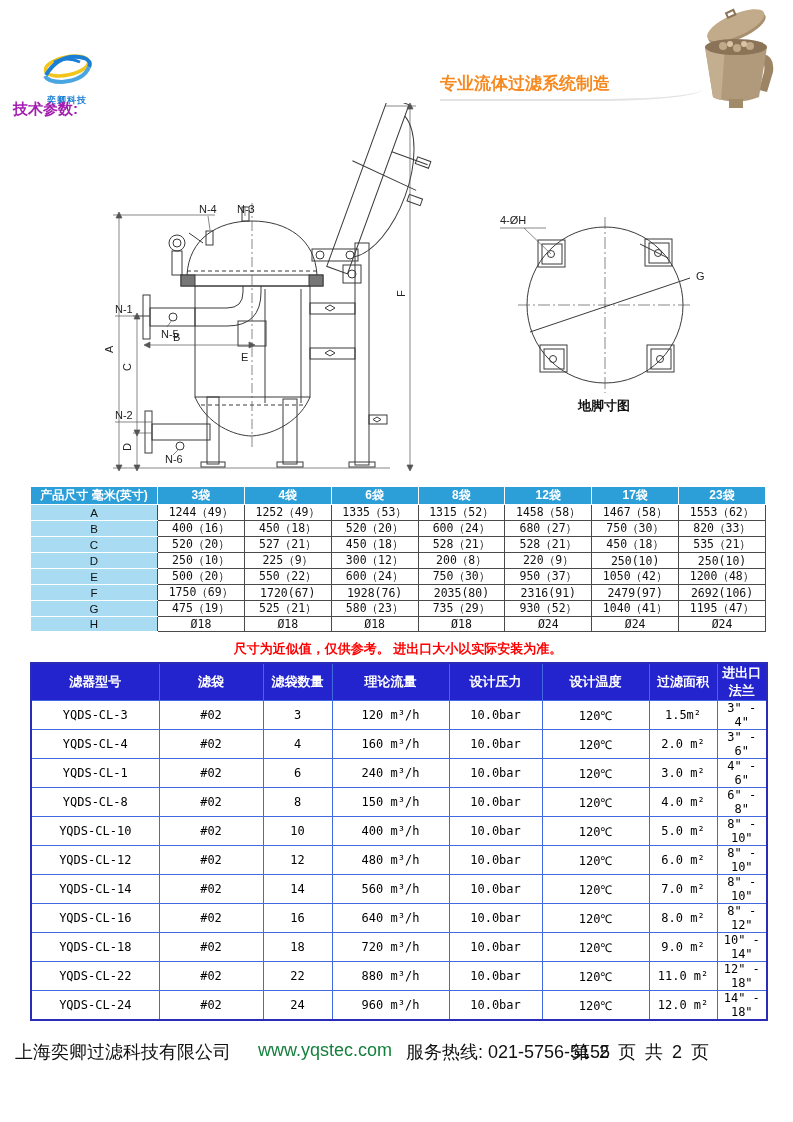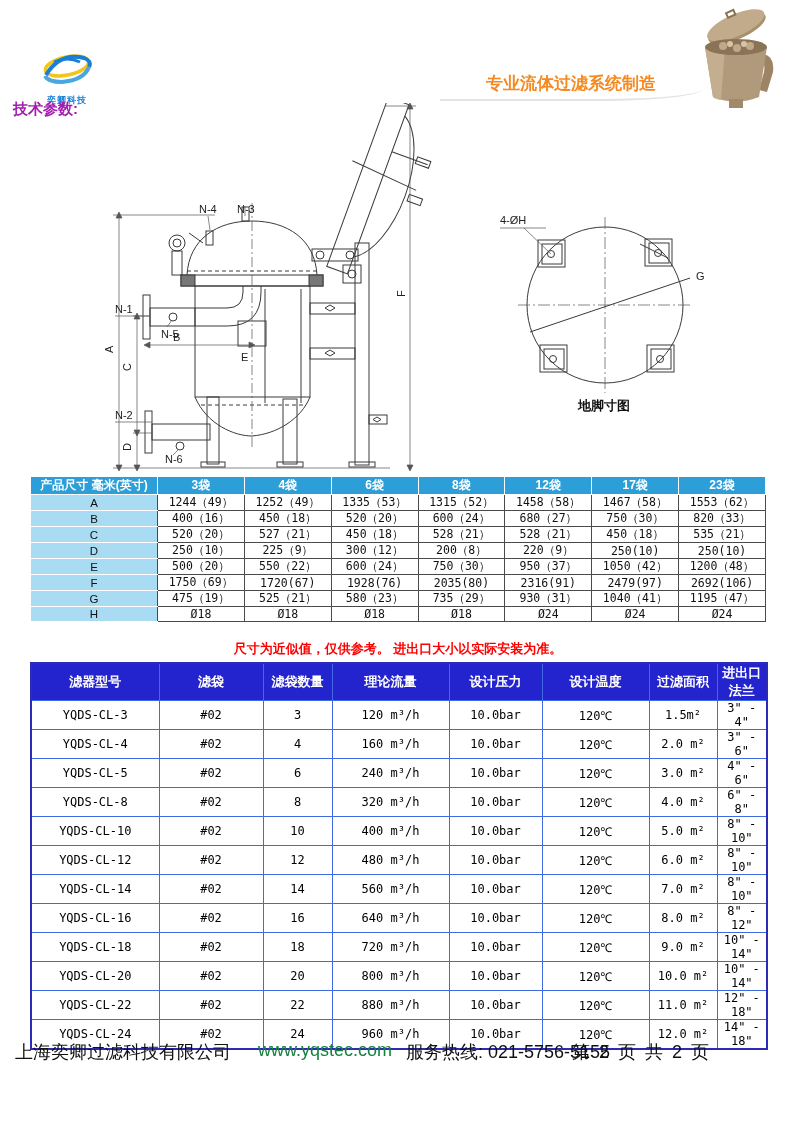--- a/index.html
+++ b/index.html
@@ -9,7 +9,7 @@
   
   .logo{position:absolute;left:22px;top:50px;width:90px;text-align:center;}
   .logo-text{font-size:9px;font-weight:bold;color:#1a7fd4;letter-spacing:1px;margin-top:-2px;}
-  .slogan{position:absolute;left:440px;top:72px;width:262px;text-align:center;
+  .slogan{position:absolute;left:440px;top:72px;width:262px;
           font-size:17px;font-weight:bold;color:#F6891F;
           border-bottom:2px solid #e3e3e3;border-radius:0 0 40% 0;padding-bottom:4px;}
   .section-title{position:absolute;left:13px;top:100px;font-size:15px;font-weight:bold;color:#a21caf;}

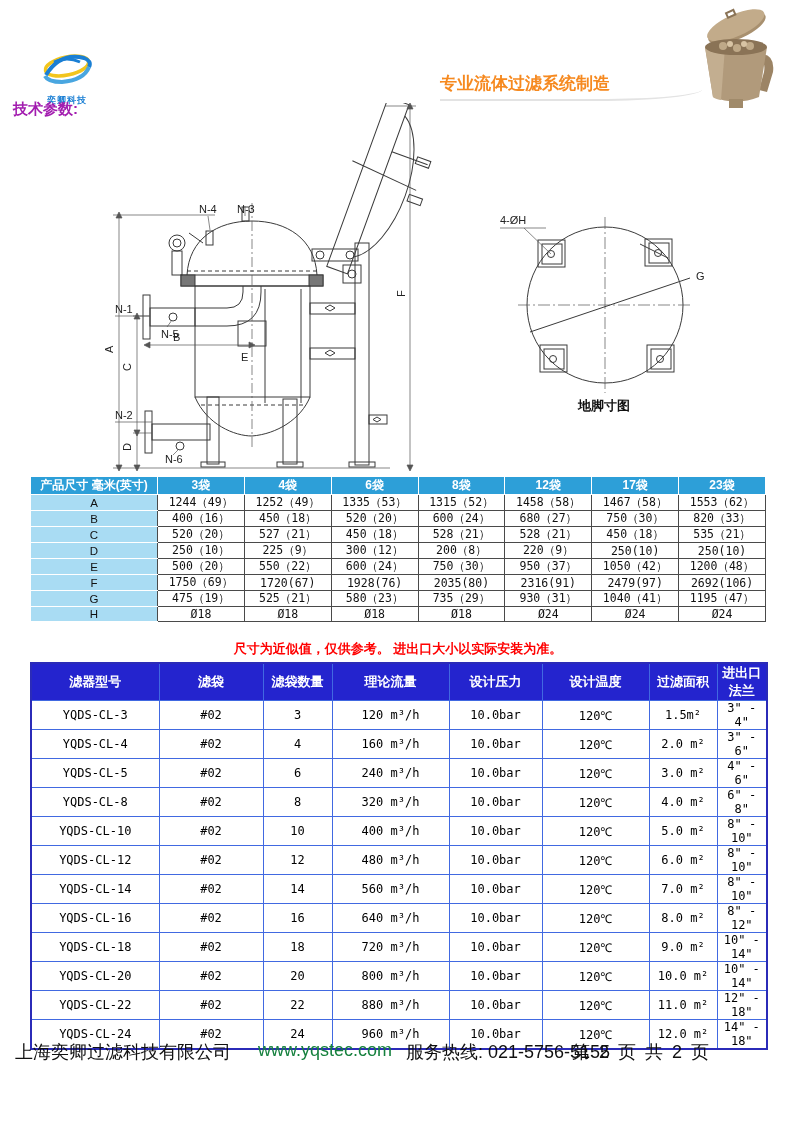--- a/index.html
+++ b/index.html
@@ -24,7 +24,7 @@
   .dwg-lbl{font-size:11px;fill:#222;}
 
   
-  .dims-table-wrap{position:absolute;left:30px;top:476px;width:736px;}
+  .dims-table-wrap{position:absolute;left:30px;top:486px;width:736px;}
   table{border-collapse:collapse;width:100%;table-layout:fixed;}
   .dims th{background:#2D9FD8;color:#fff;font-size:12px;font-weight:bold;
            border:1px solid #fff;height:16px;padding:0;}

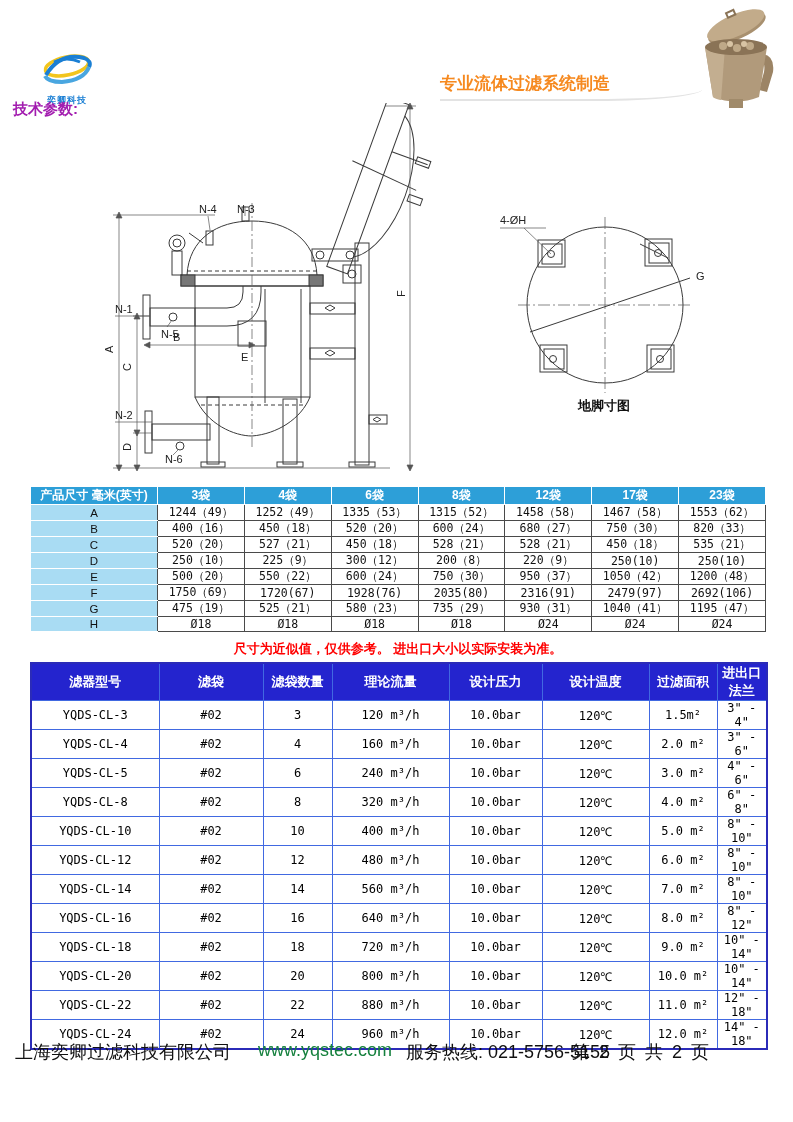--- a/index.html
+++ b/index.html
@@ -312,7 +312,7 @@
             <td>525（21）</td>
             <td>580（23）</td>
             <td>735（29）</td>
-            <td>930（31）</td>
+            <td>930（52）</td>
             <td>1040（41）</td>
             <td>1195（47）</td>
           </tr>

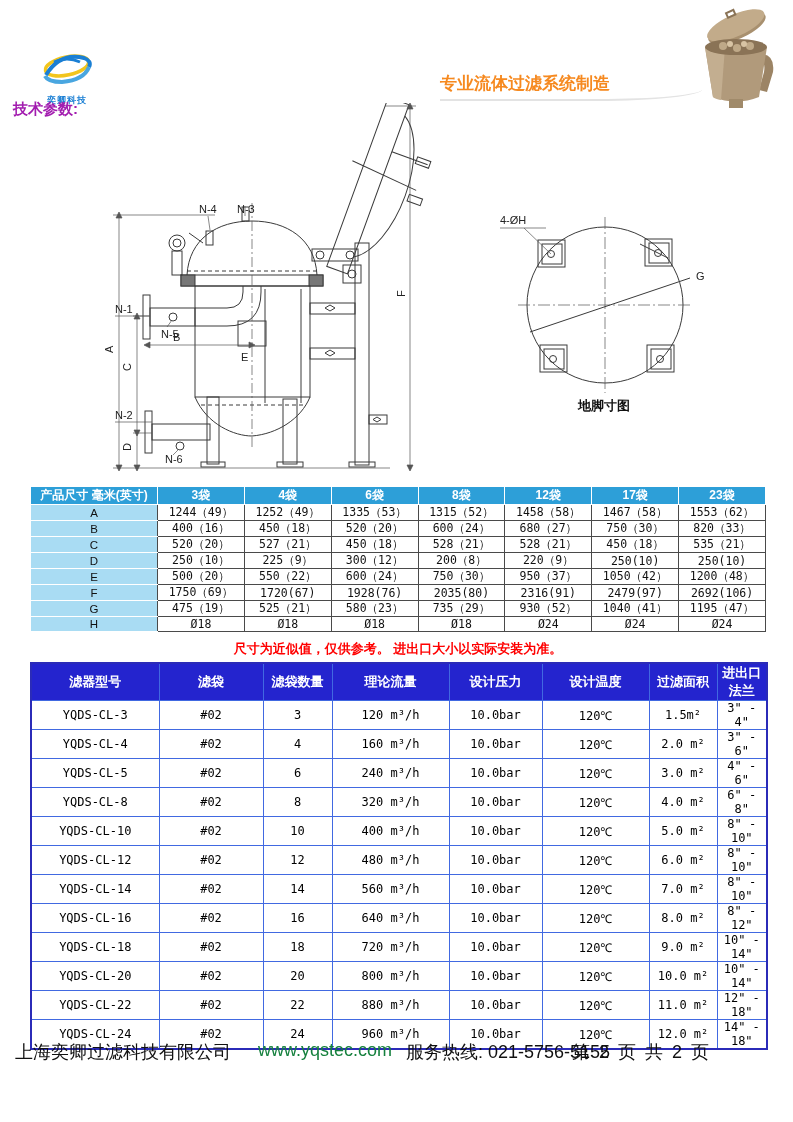--- a/index.html
+++ b/index.html
@@ -378,7 +378,7 @@
             <td>3" - 6"</td>
           </tr>
           <tr>
-            <td>YQDS-CL-5</td>
+            <td>YQDS-CL-1</td>
             <td>#02</td>
             <td>6</td>
             <td>240 m³/h</td>

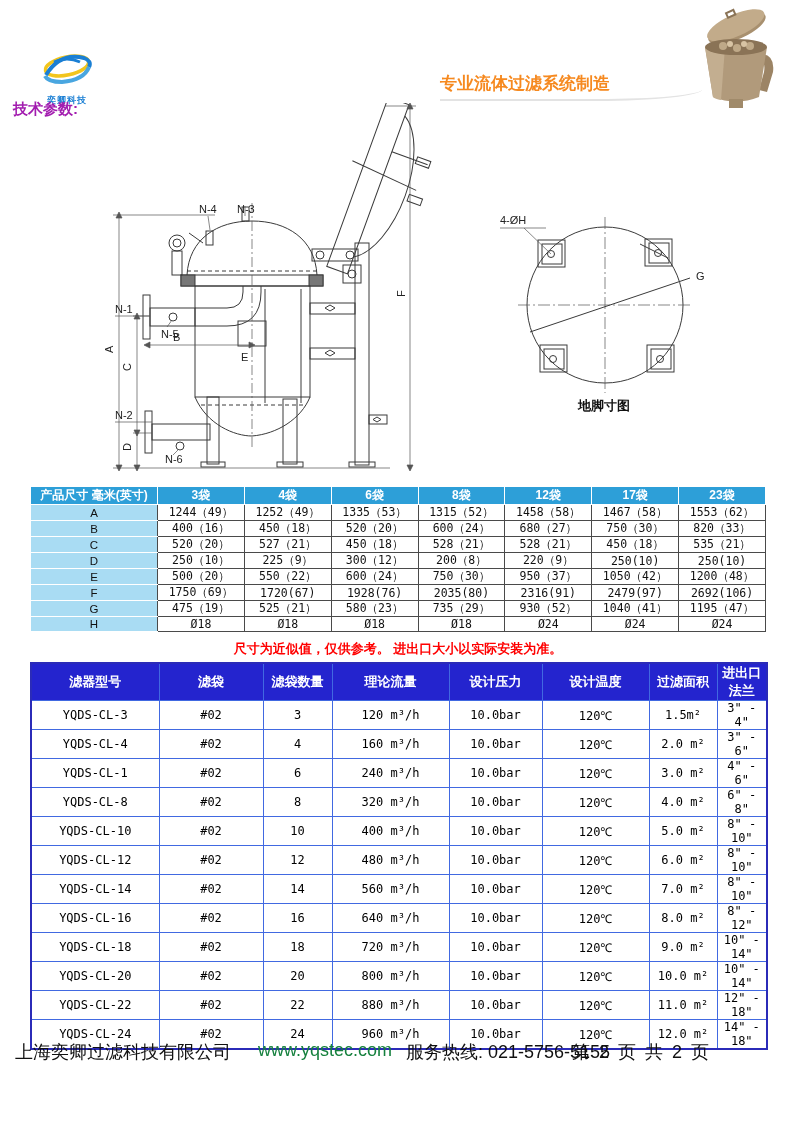--- a/index.html
+++ b/index.html
@@ -391,7 +391,7 @@
             <td>YQDS-CL-8</td>
             <td>#02</td>
             <td>8</td>
-            <td>320 m³/h</td>
+            <td>150 m³/h</td>
             <td>10.0bar</td>
             <td>120℃</td>
             <td>4.0 m²</td>

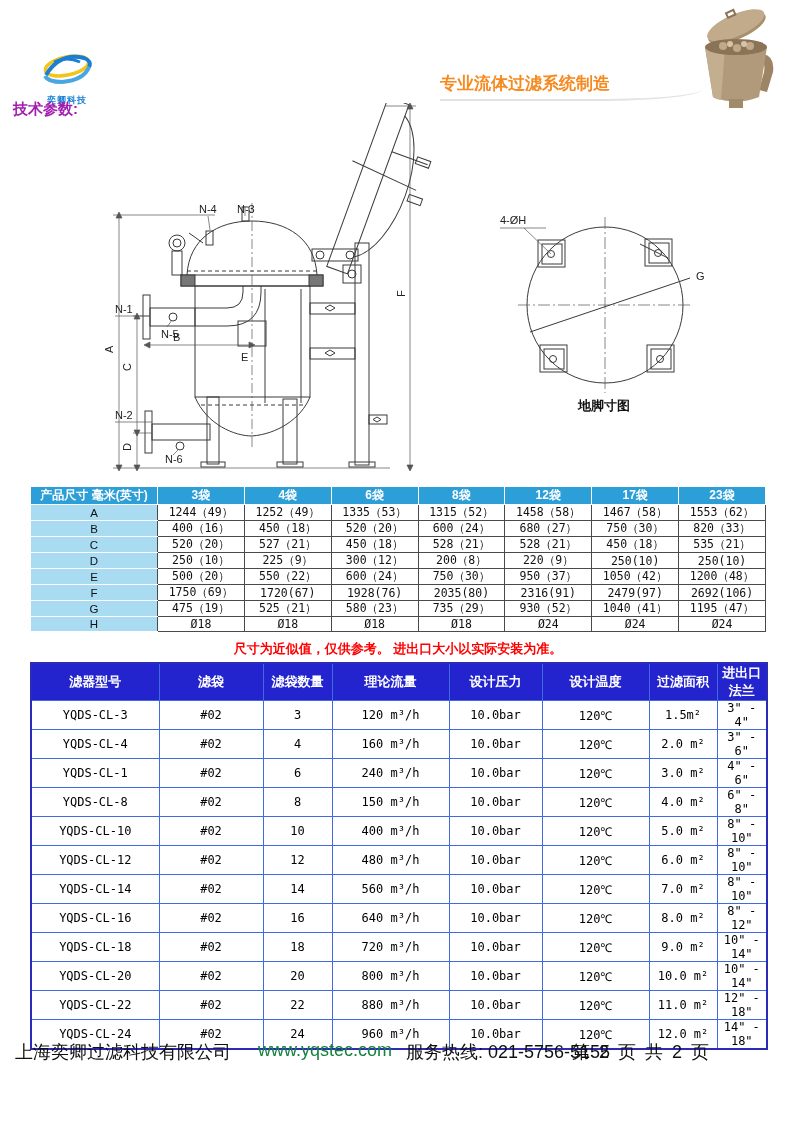--- a/index.html
+++ b/index.html
@@ -448,16 +448,6 @@
             <td>10" - 14"</td>
           </tr>
           <tr>
-            <td>YQDS-CL-20</td>
-            <td>#02</td>
-            <td>20</td>
-            <td>800 m³/h</td>
-            <td>10.0bar</td>
-            <td>120℃</td>
-            <td>10.0 m²</td>
-            <td>10" - 14"</td>
-          </tr>
-          <tr>
             <td>YQDS-CL-22</td>
             <td>#02</td>
             <td>22</td>

